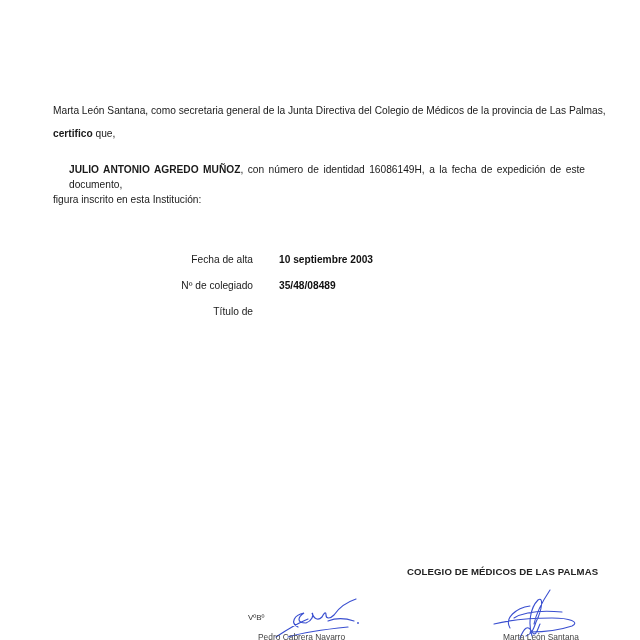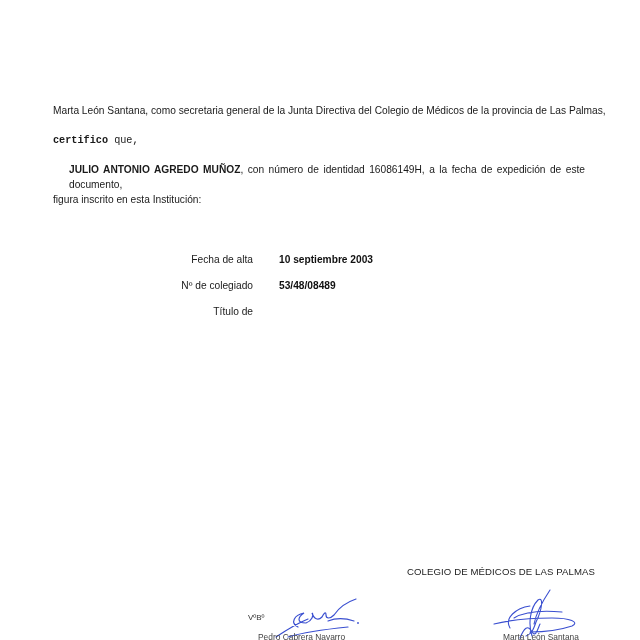--- a/index.html
+++ b/index.html
@@ -31,7 +31,7 @@
     }
     .para b { font-weight: bold; }
     .p1 { top: 103px; white-space: nowrap; text-align: left; }
-    .p2 { top: 133px; font-family: Liberation Mono, monospace; }
+    .p2 { top: 126px; }
     .p3 { top: 162px; }
     .p3 .line1 {
       display: block;

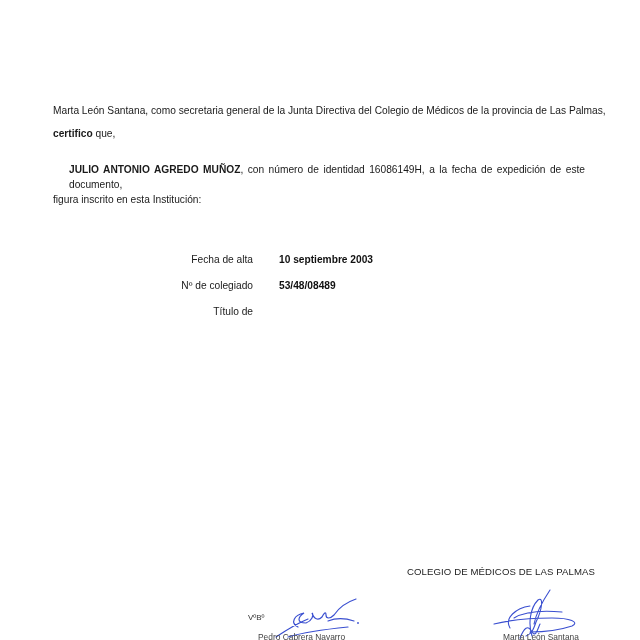--- a/index.html
+++ b/index.html
@@ -131,7 +131,7 @@
     <div class="field-row" style="top:28px;">
       <span class="field-label">Nº de colegiado</span>
       <span class="field-value">
-        <span>53/48/08489</span>
+        <span>35/48/08489</span>
       </span>
     </div>
     <div class="field-row" style="top:54px;">

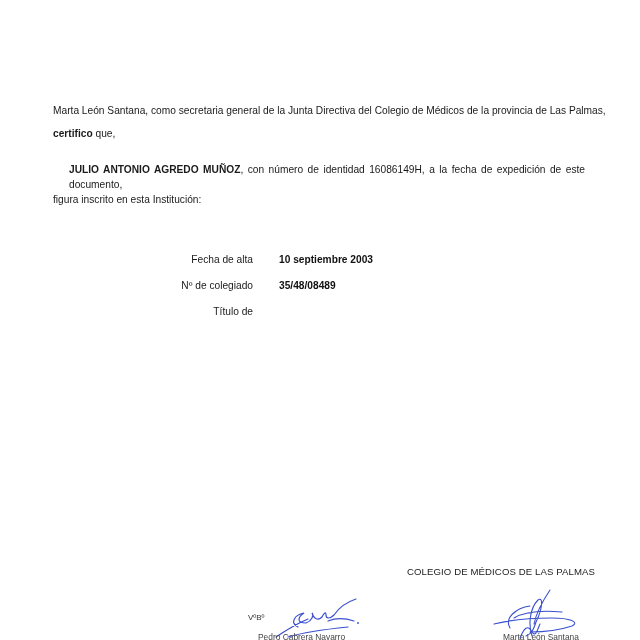--- a/index.html
+++ b/index.html
@@ -73,7 +73,7 @@
       left: 407px;
       top: 566px;
       font-size: 9.6px;
-      font-weight: normal;
+      font-weight: bold;
       letter-spacing: 0.1px;
       color: #222;
       white-space: nowrap;

